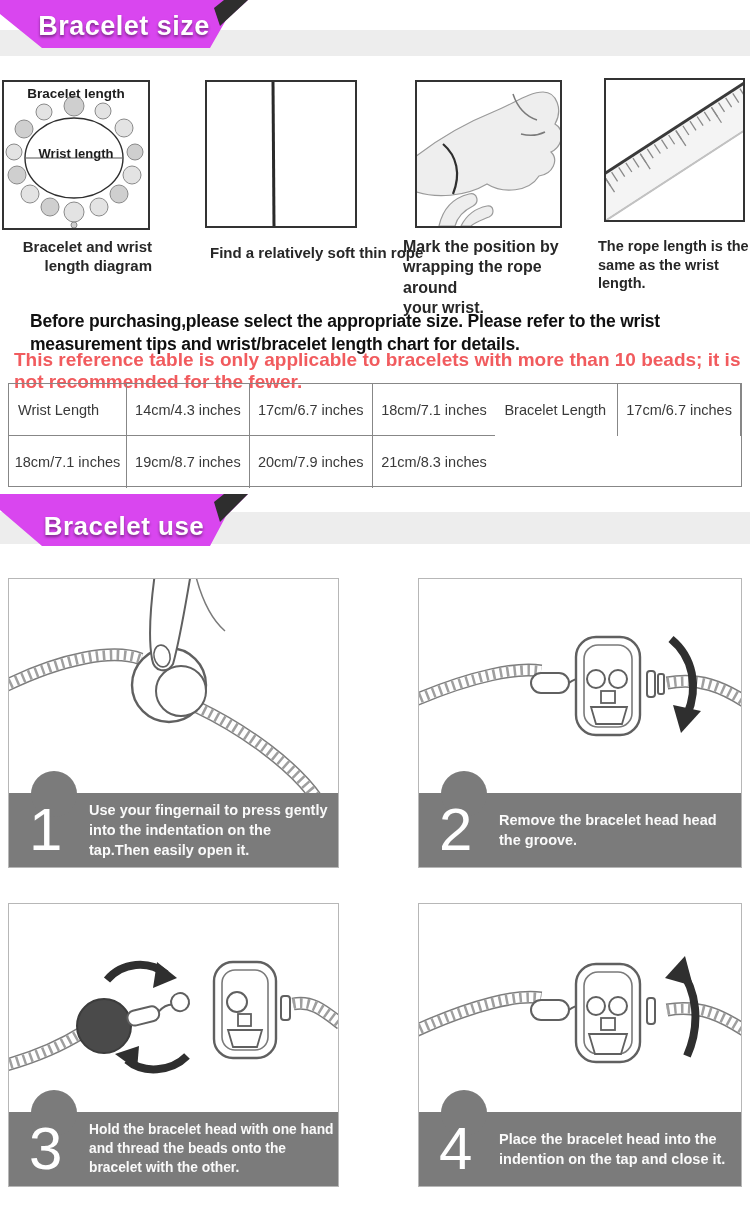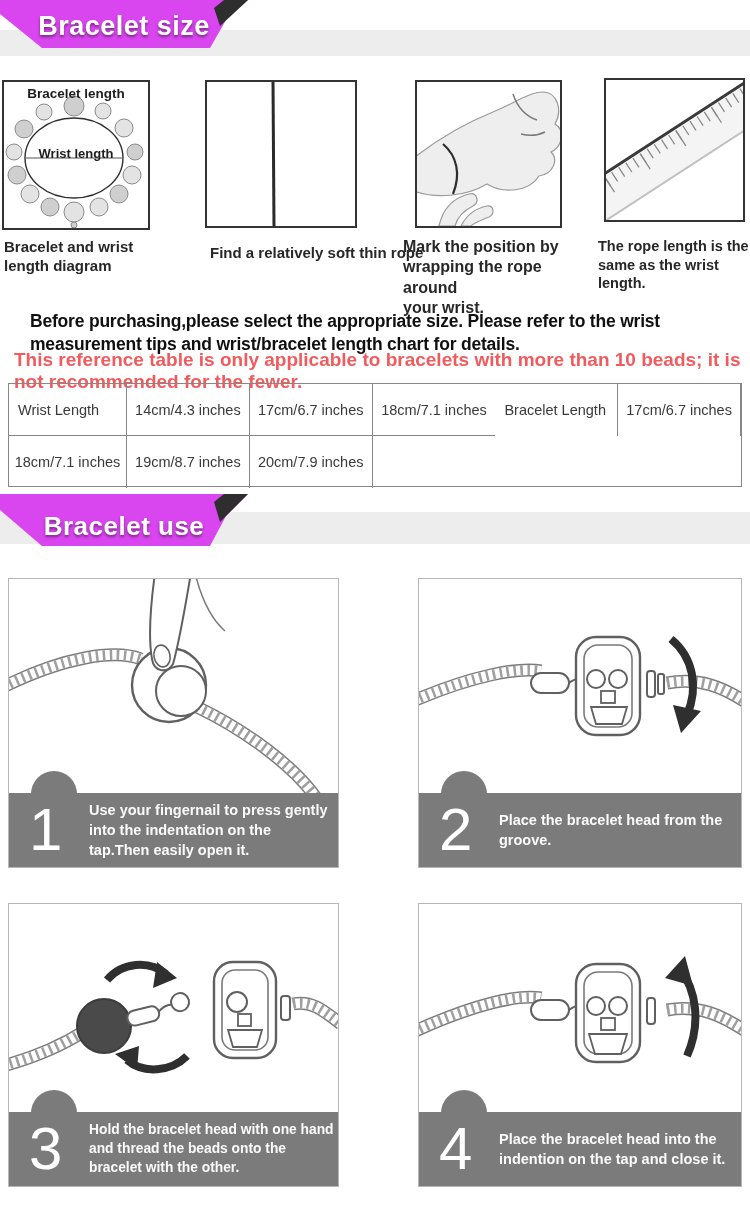--- a/index.html
+++ b/index.html
@@ -16,7 +16,7 @@
   
   .mbox{position:absolute;background:#fff;border:2px solid #333;box-sizing:border-box;}
   .caption{position:absolute;font-weight:700;color:#272727;font-size:15px;line-height:1.28;}
-  .cap-center{text-align:left;}
+  .cap-center{text-align:right;}
   .diag-label{position:absolute;font-weight:700;color:#1d1d1d;}
 
   

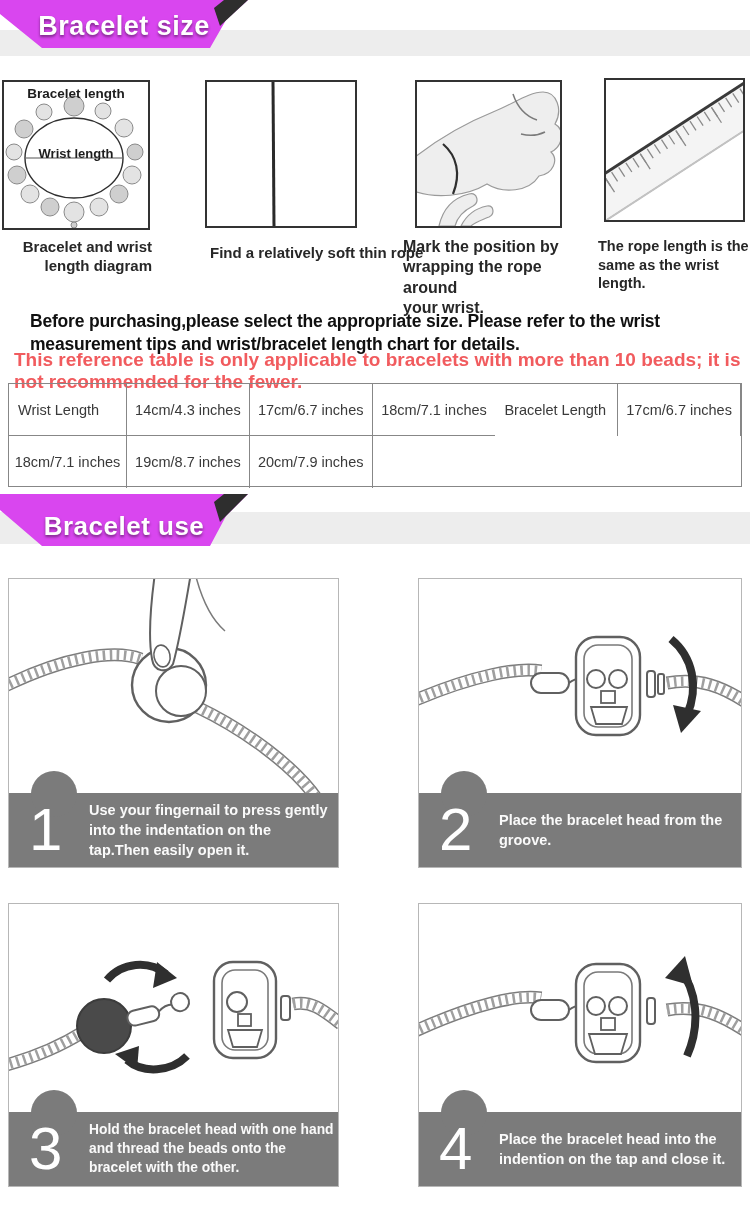--- a/index.html
+++ b/index.html
@@ -155,6 +155,7 @@
     <div class="cell bot">18cm/7.1 inches</div>
     <div class="cell bot">19cm/8.7 inches</div>
     <div class="cell bot">20cm/7.9 inches</div>
+    <div class="cell bot last">21cm/8.3 inches</div>
   </div>
 
   <div class="band" style="top:512px;height:32px;"></div>

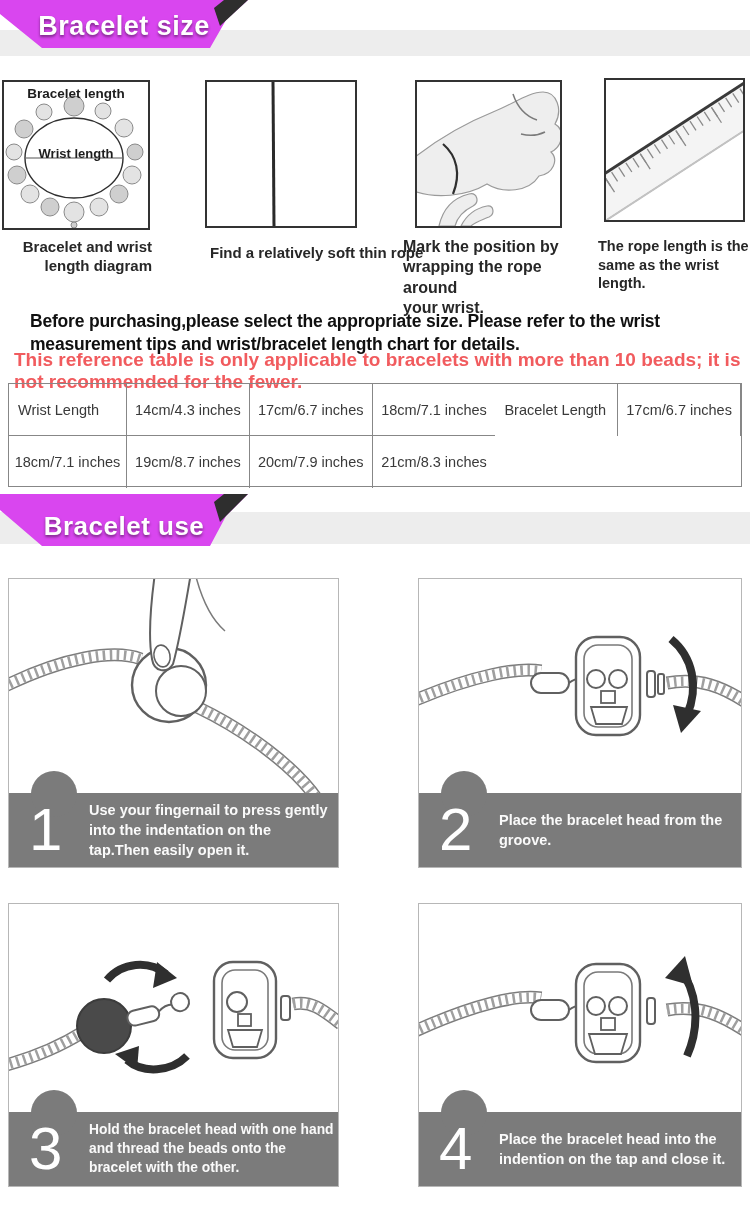--- a/index.html
+++ b/index.html
@@ -211,7 +211,7 @@
     <div class="stepband">
       <div class="bump"></div>
       <div class="stepnum">2</div>
-      <div class="steptext" style="width:232px;">Place the bracelet head from the groove.</div>
+      <div class="steptext" style="width:232px;">Remove the bracelet head head the groove.</div>
     </div>
   </div>
 

